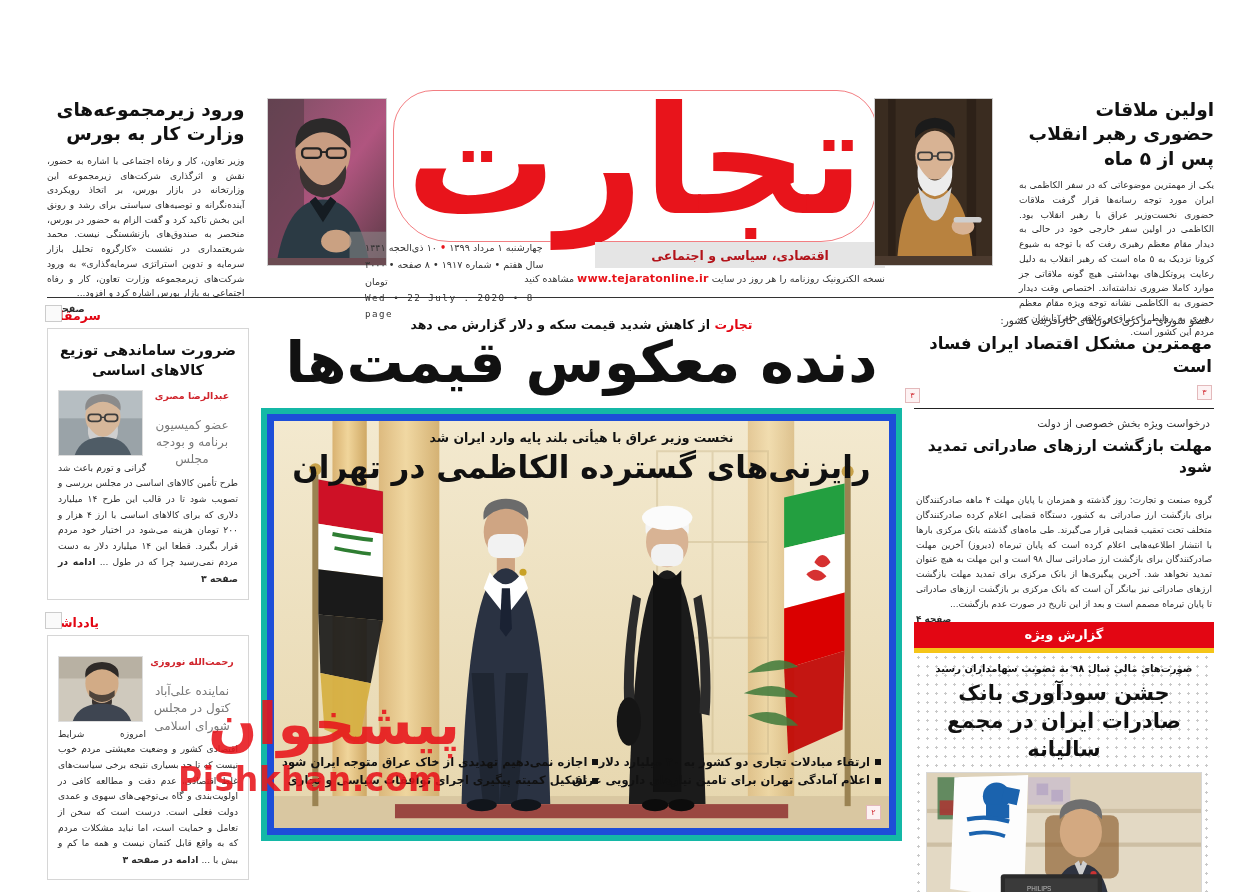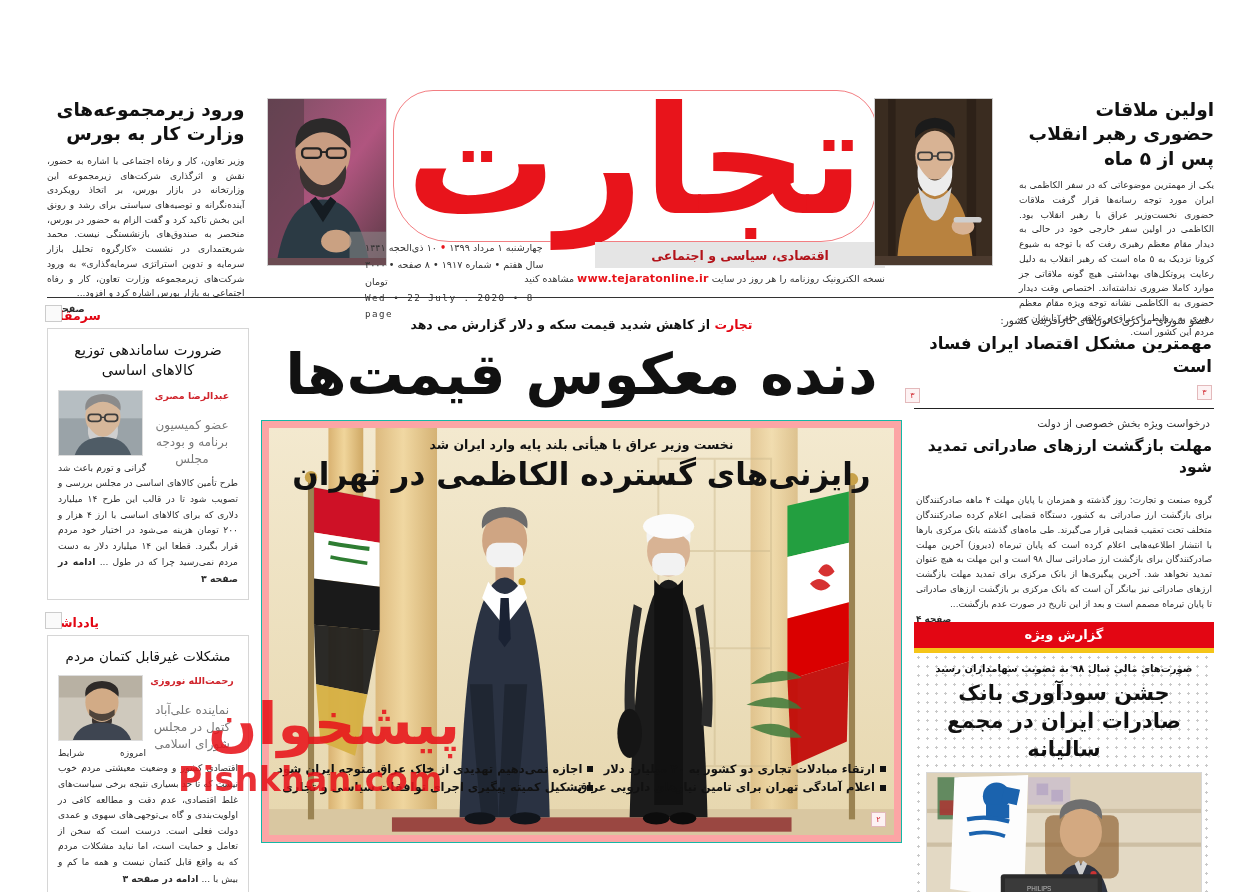--- a/index.html
+++ b/index.html
@@ -132,7 +132,7 @@
   .lc-label { text-align:left; color:#e30613; font-size:12.5px; font-weight:bold; padding:2px 0 5px 0; position:relative;}
   .lc-label .mini { position:absolute; left:-2px; top:-1px; width:17px; height:17px; border:1px solid #ccc; background:#fafafa; }
   .lc-card { border:1px solid #d6d6d6; padding:11px 10px 11px 10px; }
-  .lc-title { font-size:14.5px; font-weight:normal; text-align:center; line-height:1.4; color:#111; }
+  .lc-title { font-size:14.5px; font-weight:bold; text-align:center; line-height:1.4; color:#111; }
   .lc-title.one { font-size:13.5px; }
   .lc-author { float:right; width:92px; text-align:center; margin:9px 0 4px 0; }
   .lc-author .nm { color:#d0242c; font-size:9.5px; font-weight:bold; }

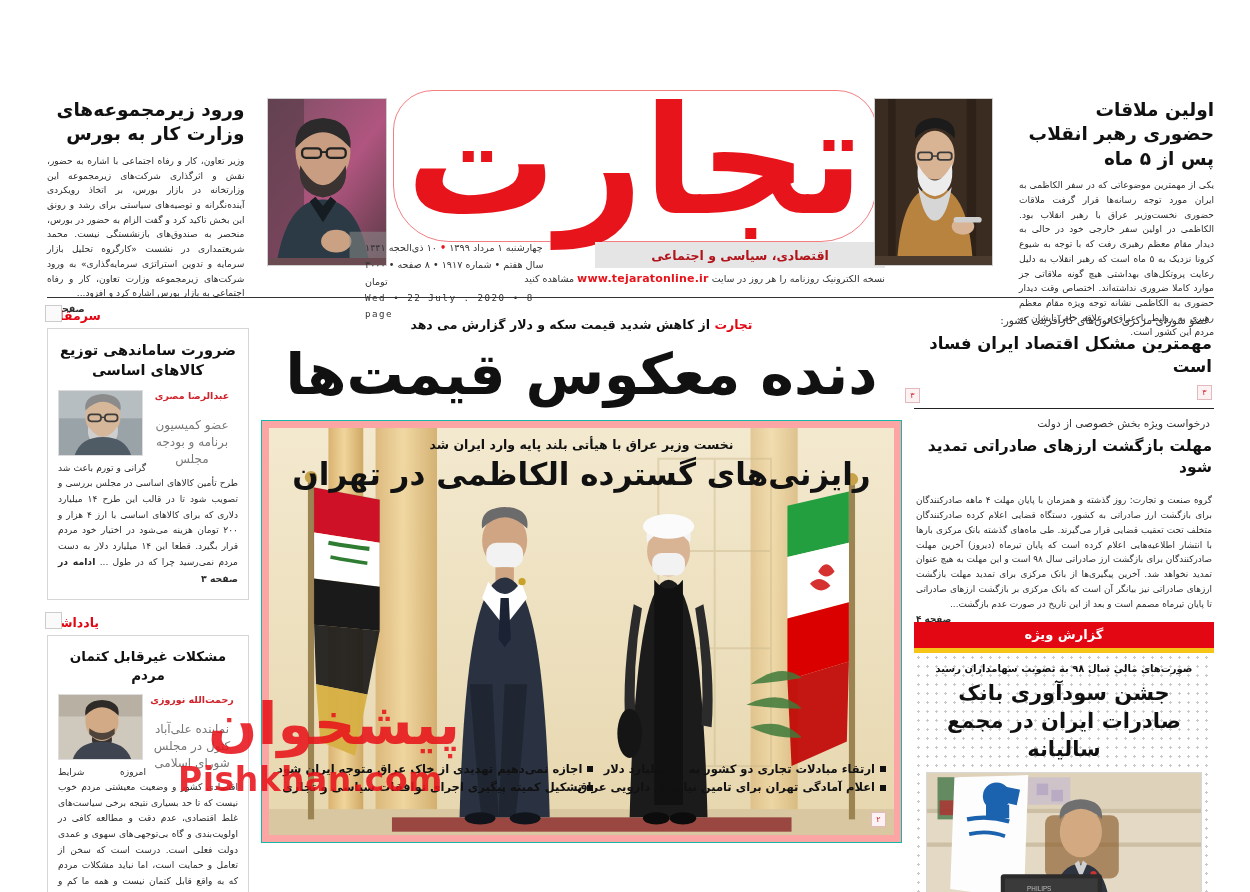--- a/index.html
+++ b/index.html
@@ -106,7 +106,7 @@
   .ct-kicker .brand { color:#e30613; }
   .ct-head {
     text-align:center; font-size:57px; font-weight:bold; color:#111;
-    line-height:1.08; margin-top:12px; letter-spacing:-2px;
+    line-height:1.08; letter-spacing:-2px;
   }
   .ct-badge { position:absolute; right:-6px; top:76px; }
   .main-photo-frame {

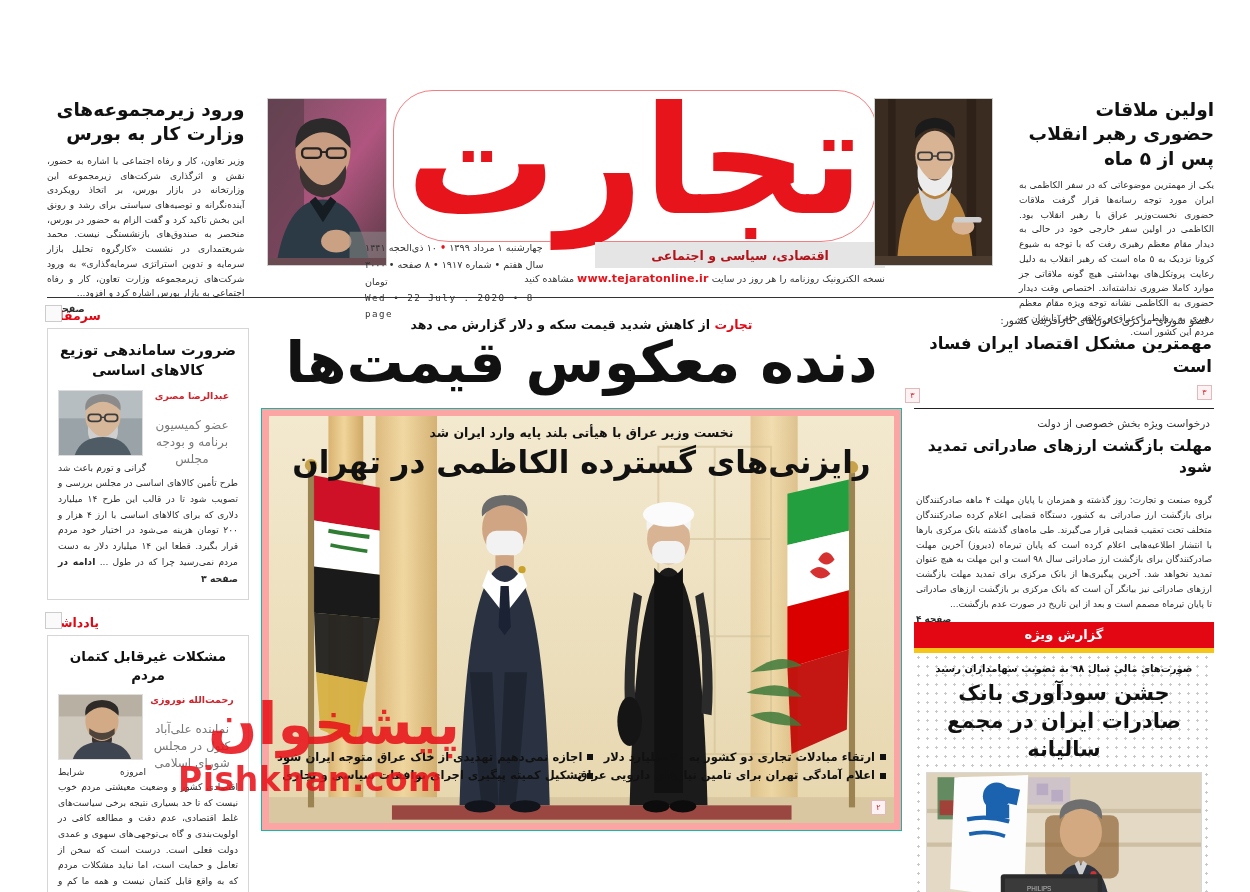--- a/index.html
+++ b/index.html
@@ -110,7 +110,7 @@
   }
   .ct-badge { position:absolute; right:-6px; top:76px; }
   .main-photo-frame {
-    margin-top:14px; border:1px solid #14b8a6; padding:7px; background:#fca5a5;
+    margin-top:14px; border:6px solid #14b8a6; padding:7px; background:#1d4ed8;
   }
   .main-photo { position:relative; height:407px; overflow:hidden; background:#e9dcc0; }
   .mp-kicker {

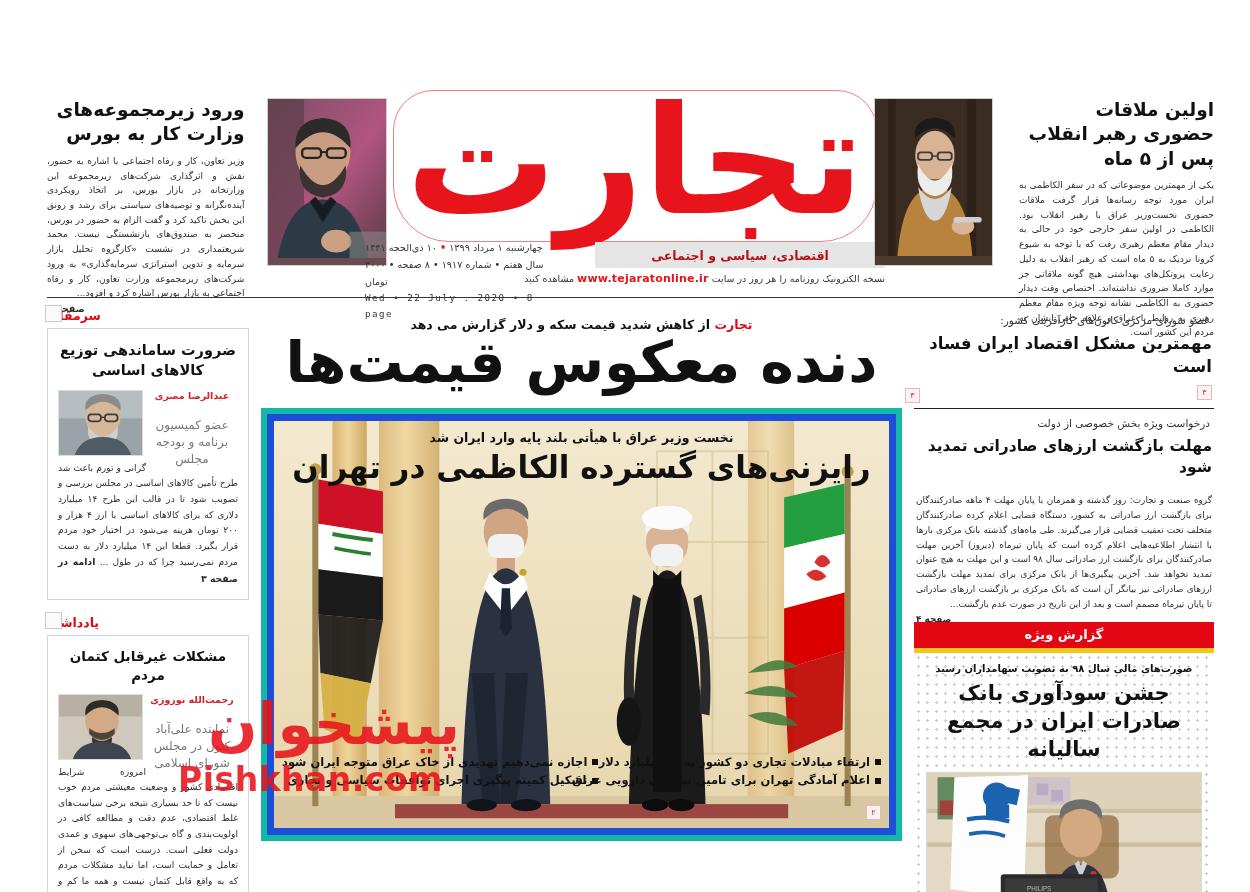--- a/index.html
+++ b/index.html
@@ -458,7 +458,6 @@
         <span class="mini"></span>
       </div>
       <div class="lc-card">
-        <div class="lc-title one">مشکلات غیرقابل کتمان مردم</div>
         <div class="lc-mug">
           <svg class="ph" viewBox="0 0 85 66" preserveAspectRatio="none">
             <rect width="85" height="66" fill="#cfc9bd"></rect>

